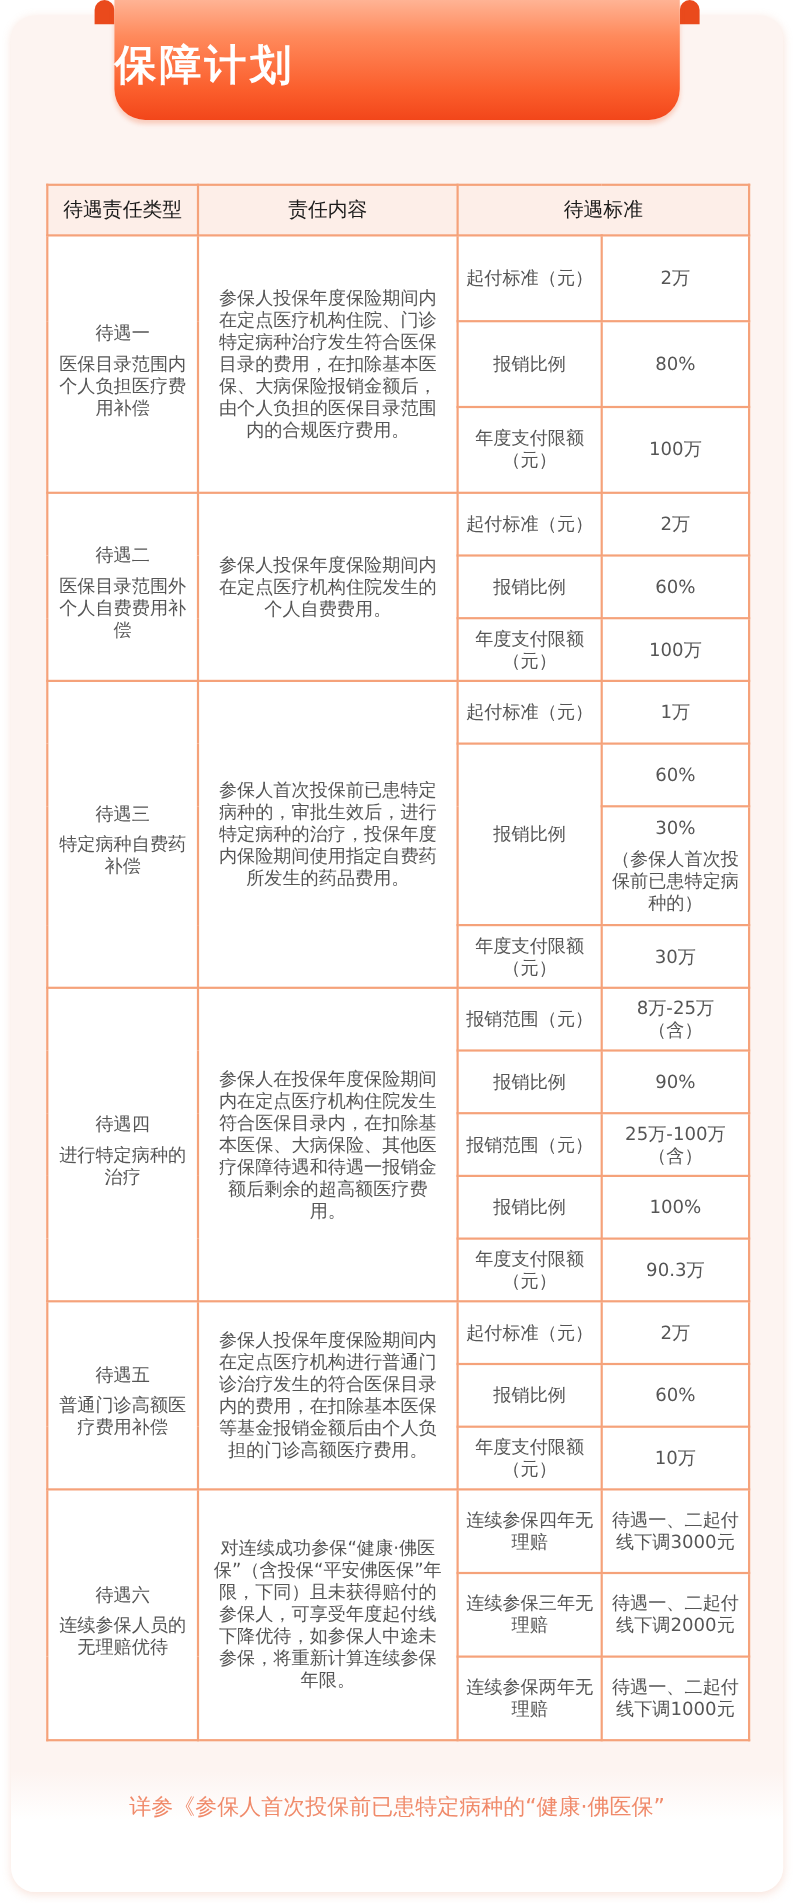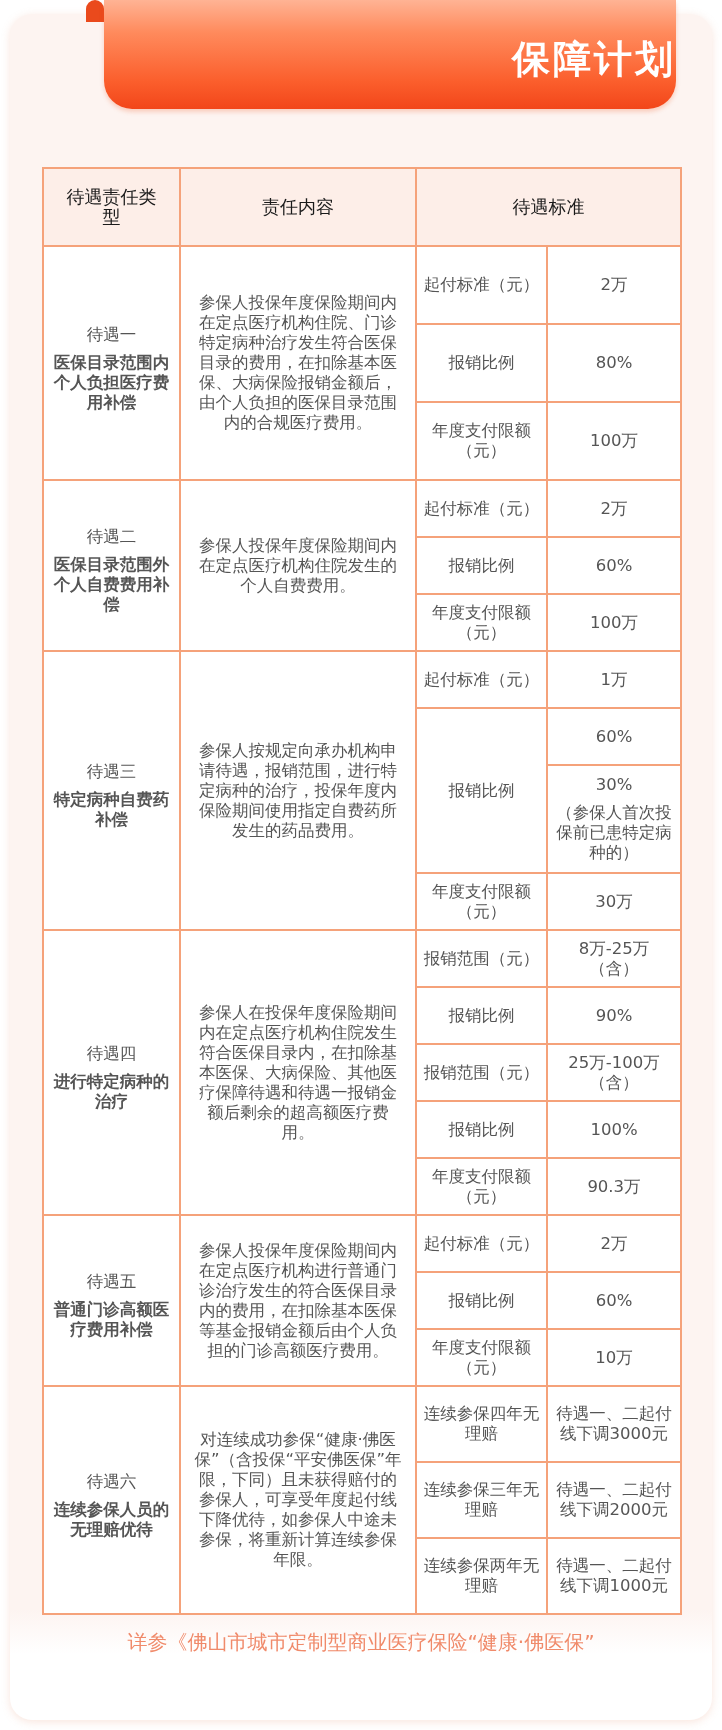--- a/index.html
+++ b/index.html
@@ -14,9 +14,9 @@
           border-radius:9px 9px 0 0; }
   .curl.left { left:86px; }
   .curl.right { left:618px; }
-  .ribbon { position:absolute; left:104px; top:0; width:572px; height:109px;
+  .ribbon { position:absolute; left:104px; top:0; width:514px; height:109px;
             background:linear-gradient(180deg,#ffb394 0%,#ff8a5c 30%,#fb5e2c 75%,#f2461a 100%);
-            border-radius:0 0 28px 28px; display:flex; align-items:center; justify-content:flex-end;
+            border-radius:0 0 28px 28px; display:flex; align-items:center; justify-content:flex-start;
             box-shadow:0 3px 4px rgba(240,90,40,0.25); }
   .ribbon-title { color:#ffffff; font-size:38px; font-weight:bold; letter-spacing:3px; margin-top:10px; }
 

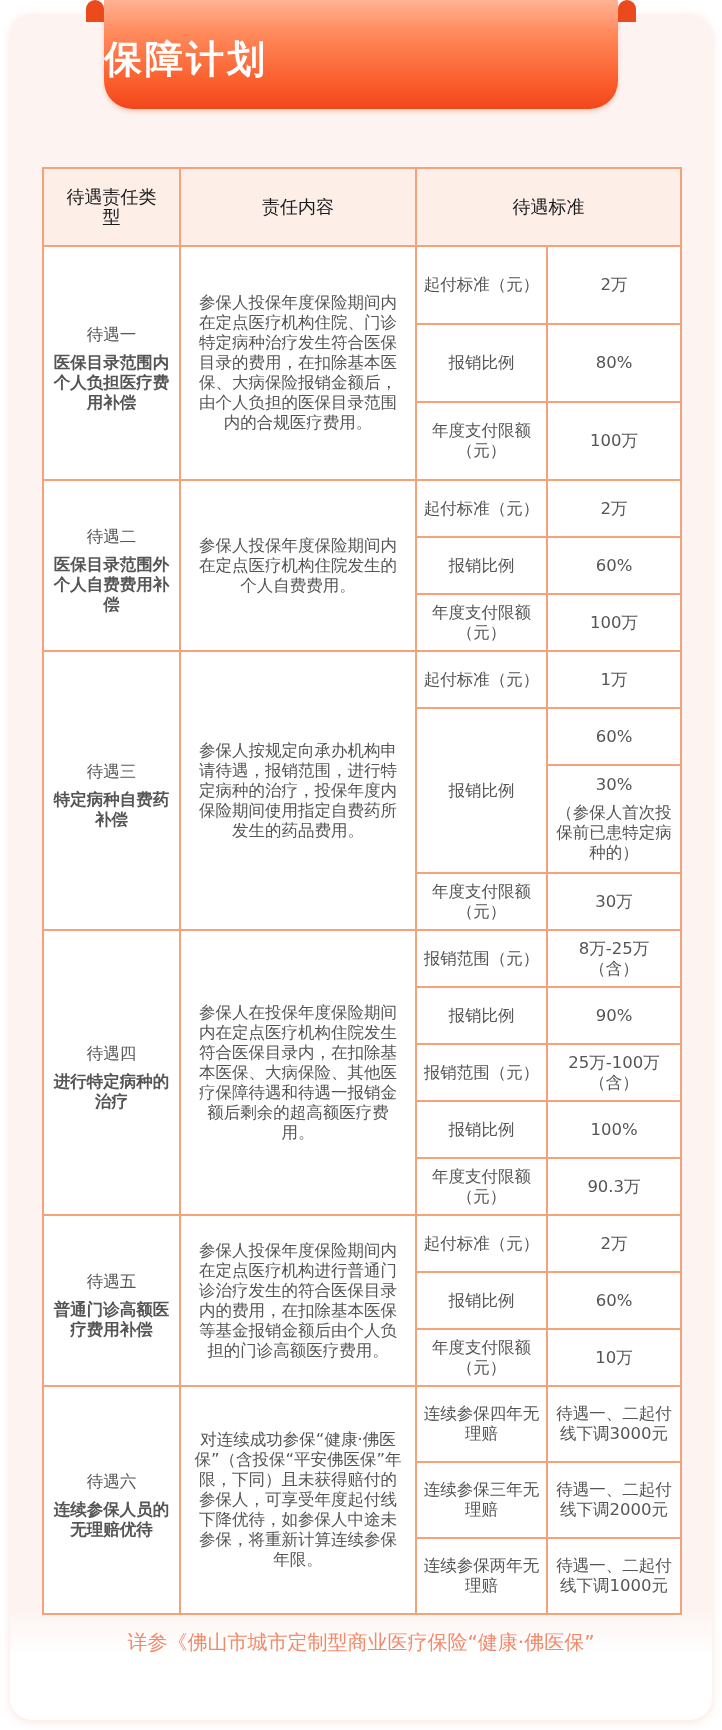--- a/index.html
+++ b/index.html
@@ -24,7 +24,7 @@
                table-layout:fixed; color:#555555; font-size:16.5px; line-height:20px; }
   table.plan td, table.plan th { border:2px solid #f5a27a; text-align:center; vertical-align:middle;
                padding:2px 8px; background:#ffffff; }
-  table.plan th { background:#fdeee8; color:#1a1a1a; font-weight:normal; font-size:18px; height:44px; padding:16px; }
+  table.plan th { background:#fdeee8; color:#1a1a1a; font-weight:normal; font-size:18px; height:44px; padding:0; }
   .type-cell .num { display:block; margin-bottom:8px;margin-top:11px; }
   .type-cell .desc { display:block;font-weight:bold; }
   .content-cell { padding:4px 12px !important; }

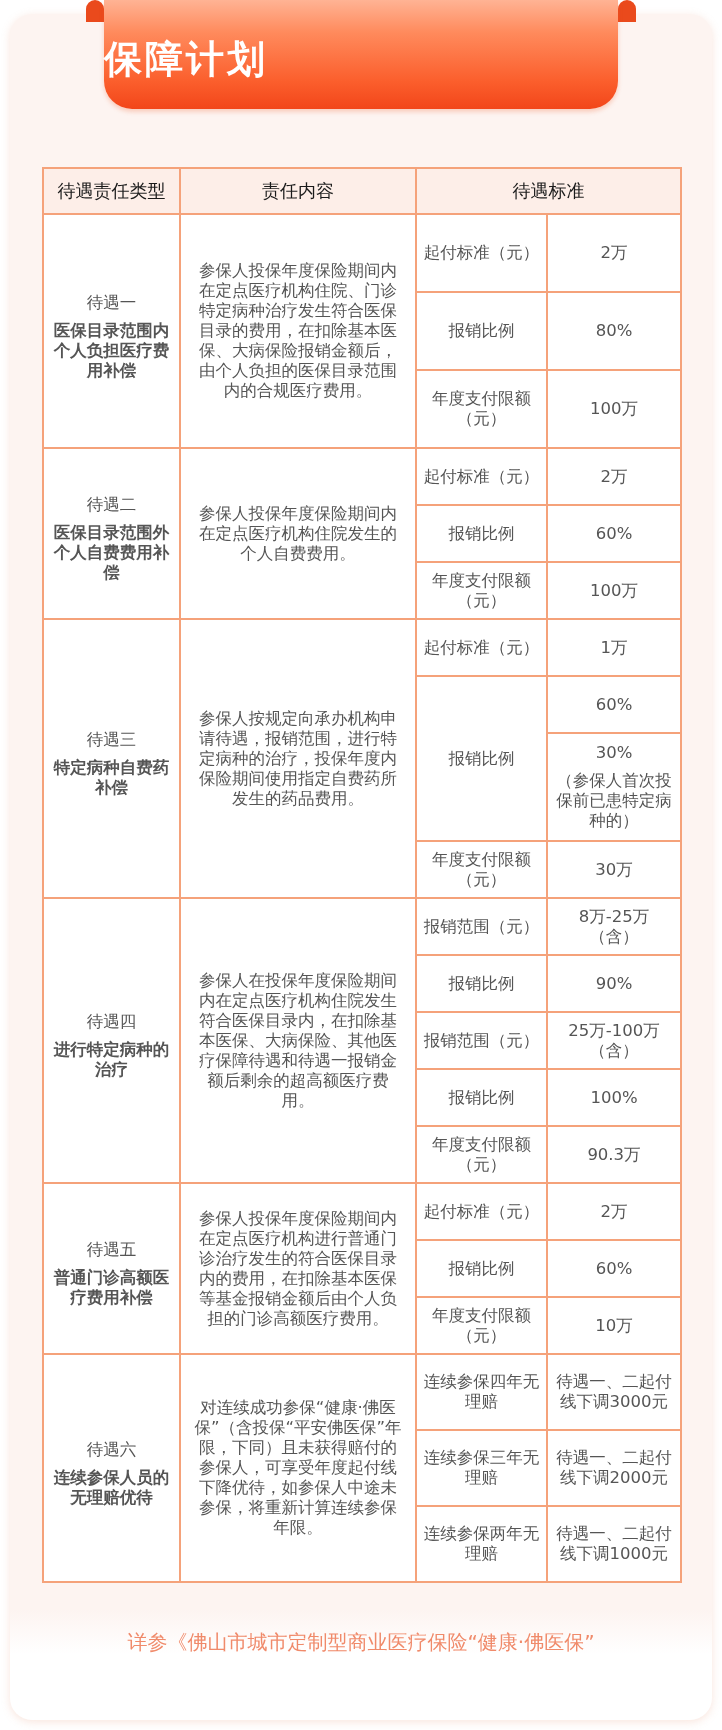--- a/index.html
+++ b/index.html
@@ -26,7 +26,7 @@
                padding:2px 8px; background:#ffffff; }
   table.plan th { background:#fdeee8; color:#1a1a1a; font-weight:normal; font-size:18px; height:44px; padding:0; }
   .type-cell .num { display:block; margin-bottom:8px;margin-top:11px; }
-  .type-cell .desc { display:block;font-weight:bold; }
+  .type-cell .desc { display:block; }
   .content-cell { padding:4px 12px !important; }
   .content-cell span { display:block; text-align:center; }
   .label-cell { padding:2px 4px !important;margin-left:23px; }

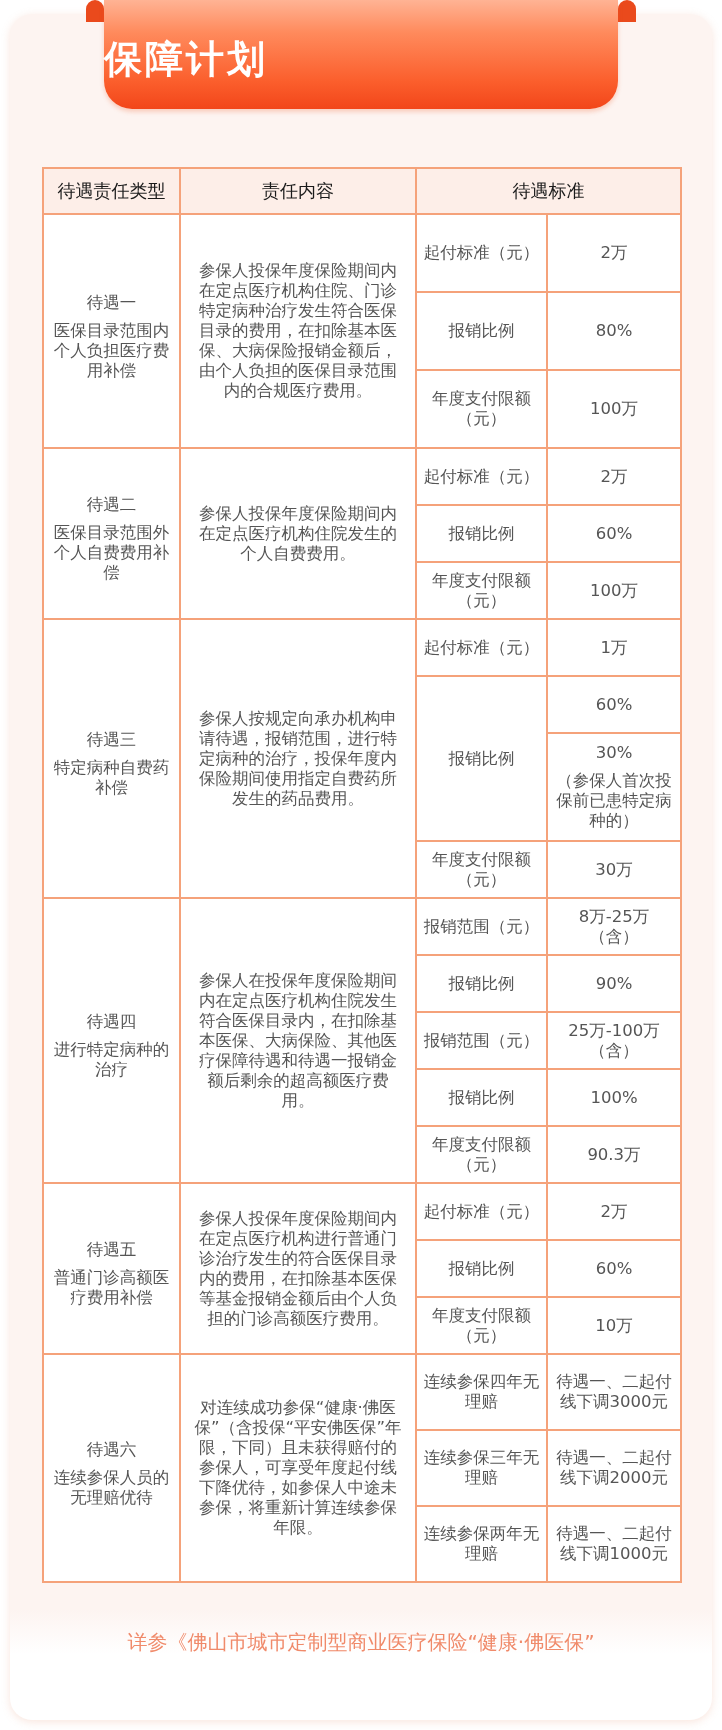--- a/index.html
+++ b/index.html
@@ -109,7 +109,7 @@
         <span class="desc">特定病种自费药补偿</span>
       </td>
       <td rowspan="4" class="content-cell">
-        <span>参保人按规定向承办机构申请待遇，报销范围，进行特定病种的治疗，投保年度内保险期间使用指定自费药所发生的药品费用。</span>
+        <span>参保人首次投保前已患特定病种的，审批生效后，进行特定病种的治疗，投保年度内保险期间使用指定自费药所发生的药品费用。</span>
       </td>
       <td class="label-cell">起付标准（元）</td>
       <td>1万</td>

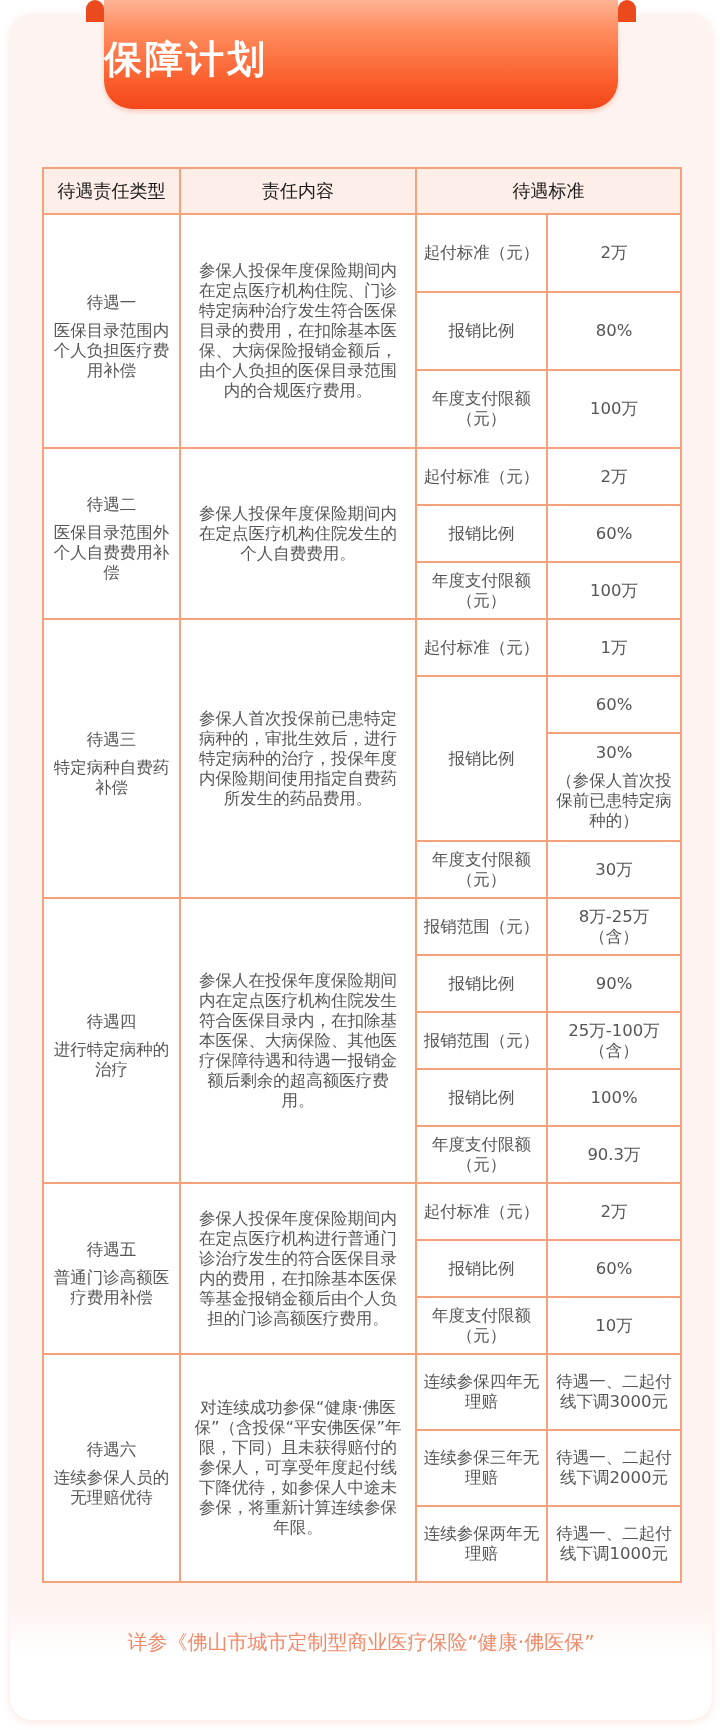--- a/index.html
+++ b/index.html
@@ -200,7 +200,7 @@
 </table>
 
 <div class="footer">
-  <div>详参《佛山市城市定制型商业医疗保险“健康·佛医保”</div>
+  <div>详参《参保人首次投保前已患特定病种的“健康·佛医保”</div>
 </div>
 
 </body></html>

